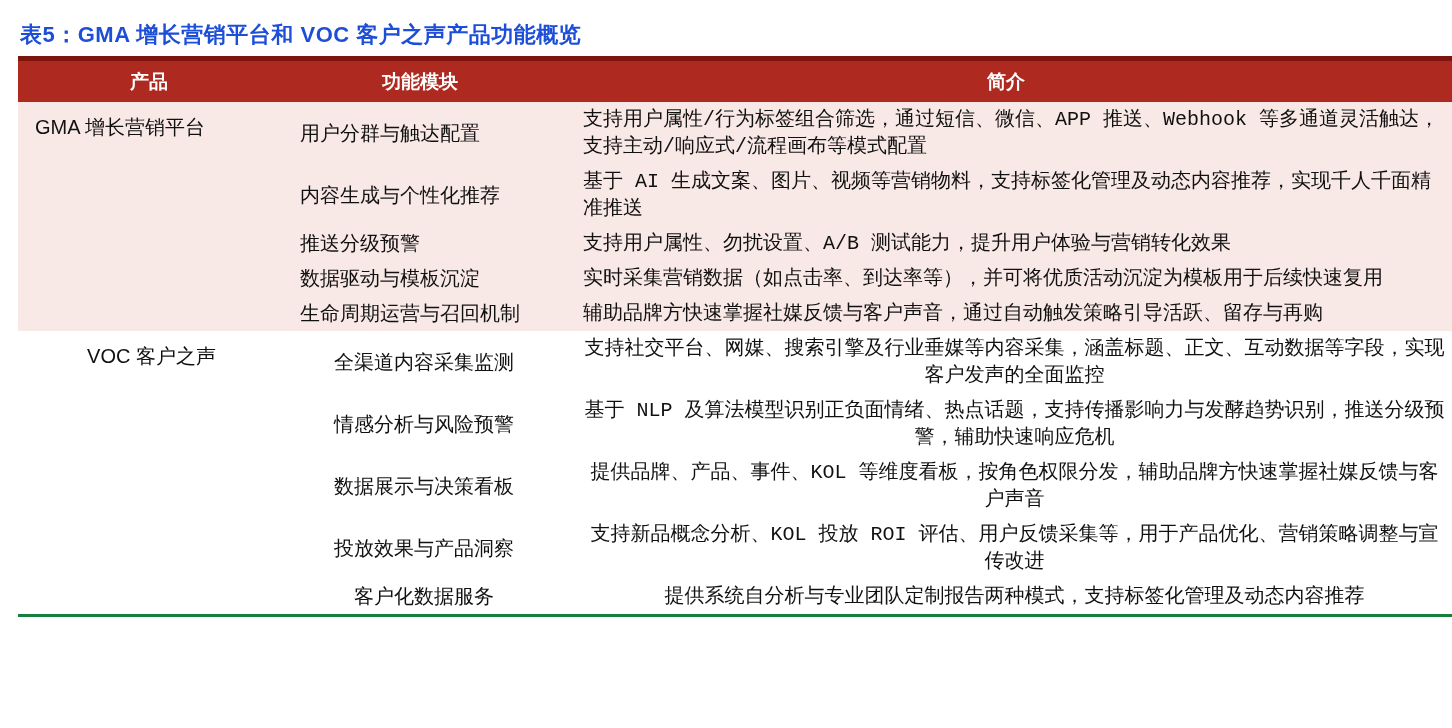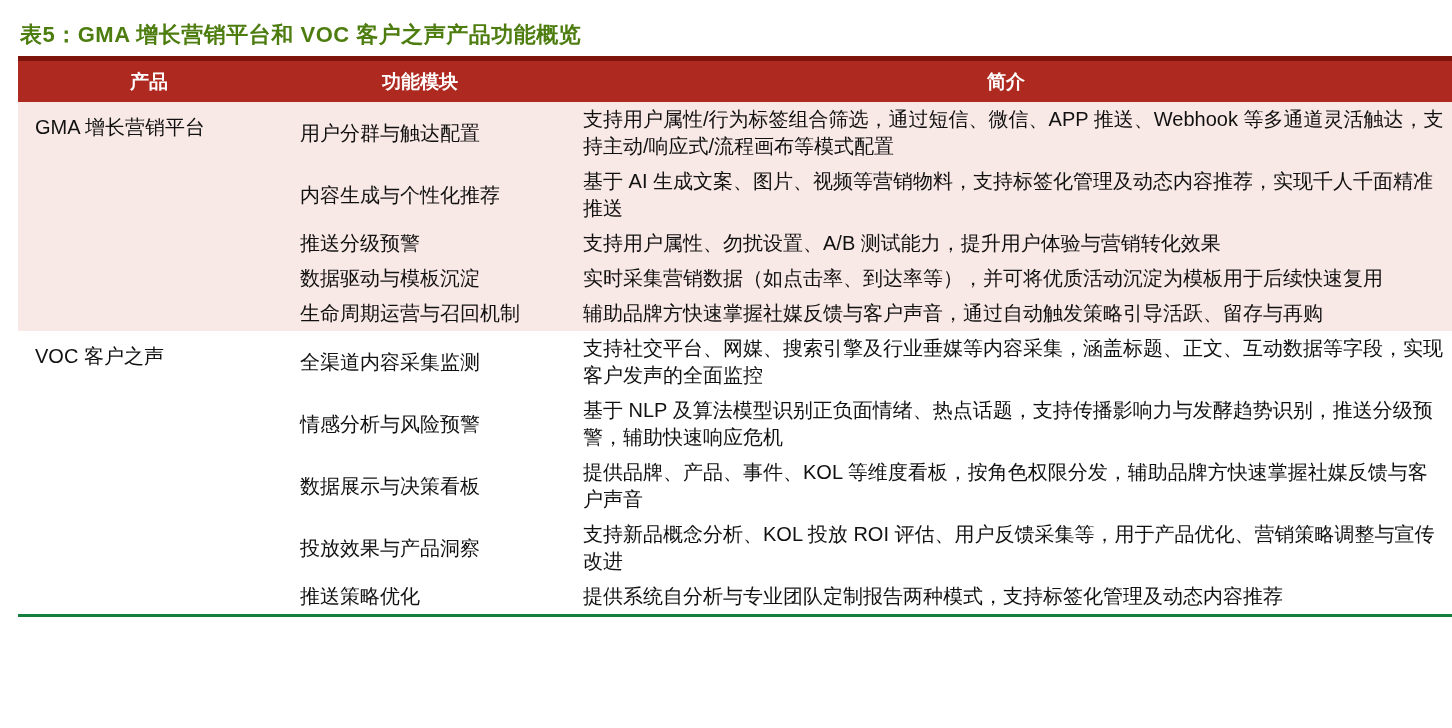--- a/index.html
+++ b/index.html
@@ -20,7 +20,7 @@
     margin: 20px 0 6px 20px;
     font-size: 22px;
     font-weight: bold;
-    color: #4d7c0f;
+    color: #1d4ed8;
     letter-spacing: 0.5px;
   }
   .title-rule {

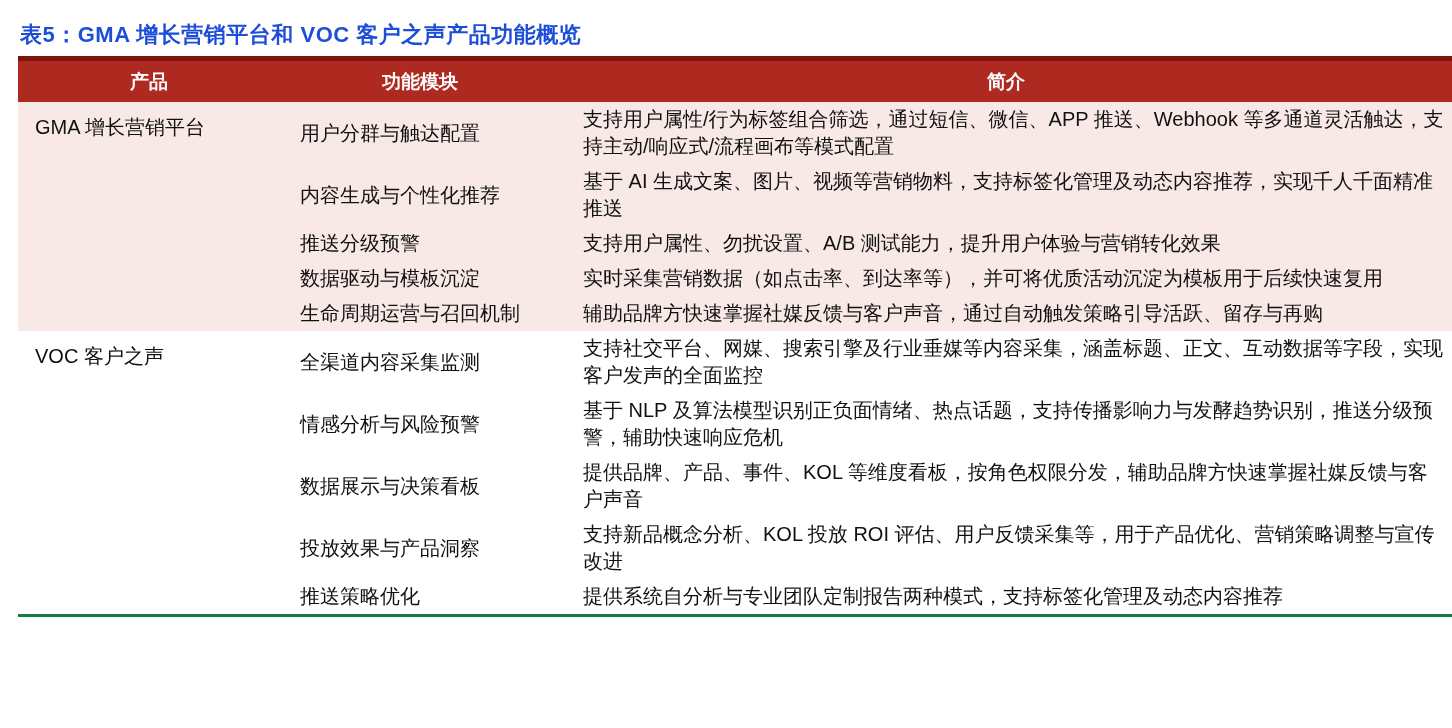--- a/index.html
+++ b/index.html
@@ -69,6 +69,7 @@
   td.desc {
     padding-left: 23px;
     padding-right: 6px;
+    font-family: Liberation Mono, monospace;
   }
   .source-note {
     margin: 16px 0 0 22px;

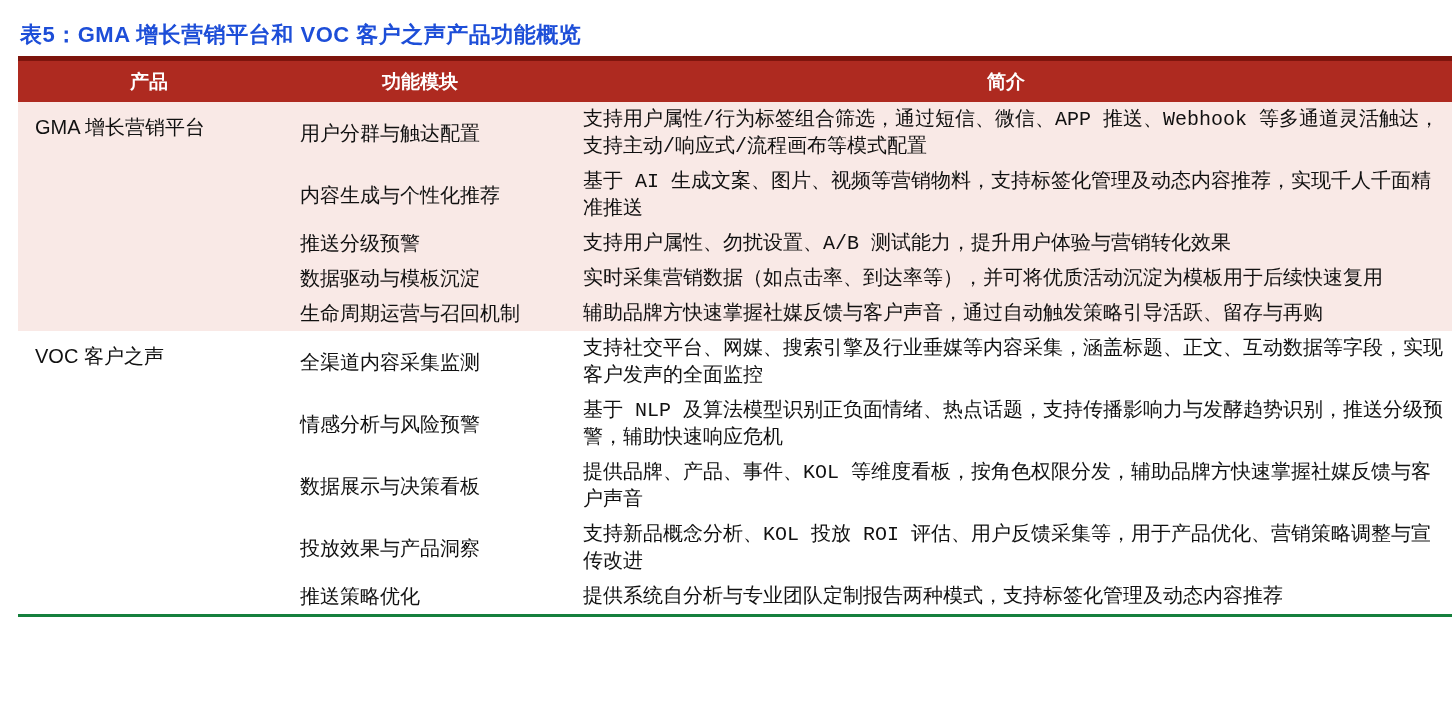--- a/index.html
+++ b/index.html
@@ -50,7 +50,7 @@
     padding: 0;
   }
   tbody.group-gma td { background: #f9e9e6; }
-  tbody.group-voc td { background: #ffffff; }
+  tbody.group-voc td { background: #ffffff; text-align: center; }
   td {
     font-size: 20px;
     line-height: 27px;

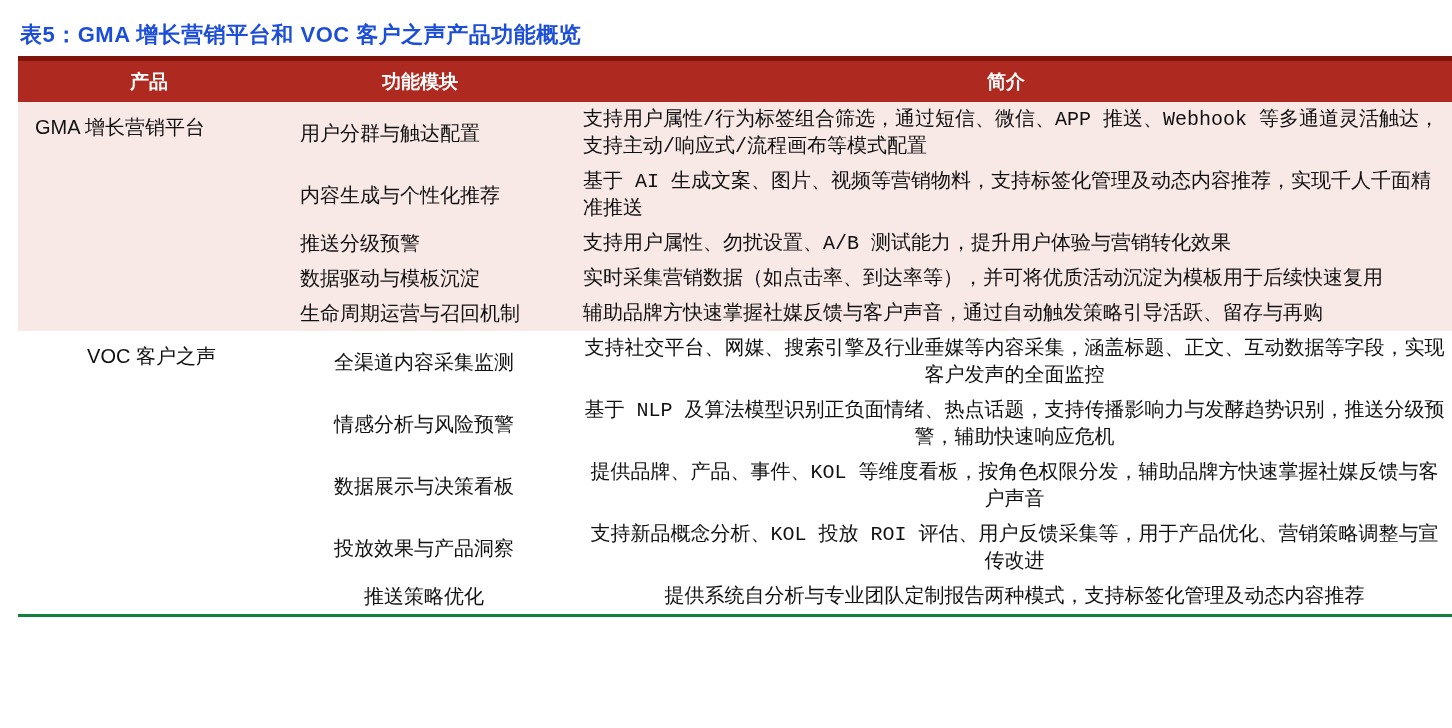--- a/index.html
+++ b/index.html
@@ -144,7 +144,7 @@
         <td class="desc">支持新品概念分析、KOL 投放 ROI 评估、用户反馈采集等，用于产品优化、营销策略调整与宣传改进</td>
       </tr>
       <tr>
-        <td class="module">推送策略优化</td>
+        <td class="module">客户化数据服务</td>
         <td class="desc">提供系统自分析与专业团队定制报告两种模式，支持标签化管理及动态内容推荐</td>
       </tr>
     </tbody>

